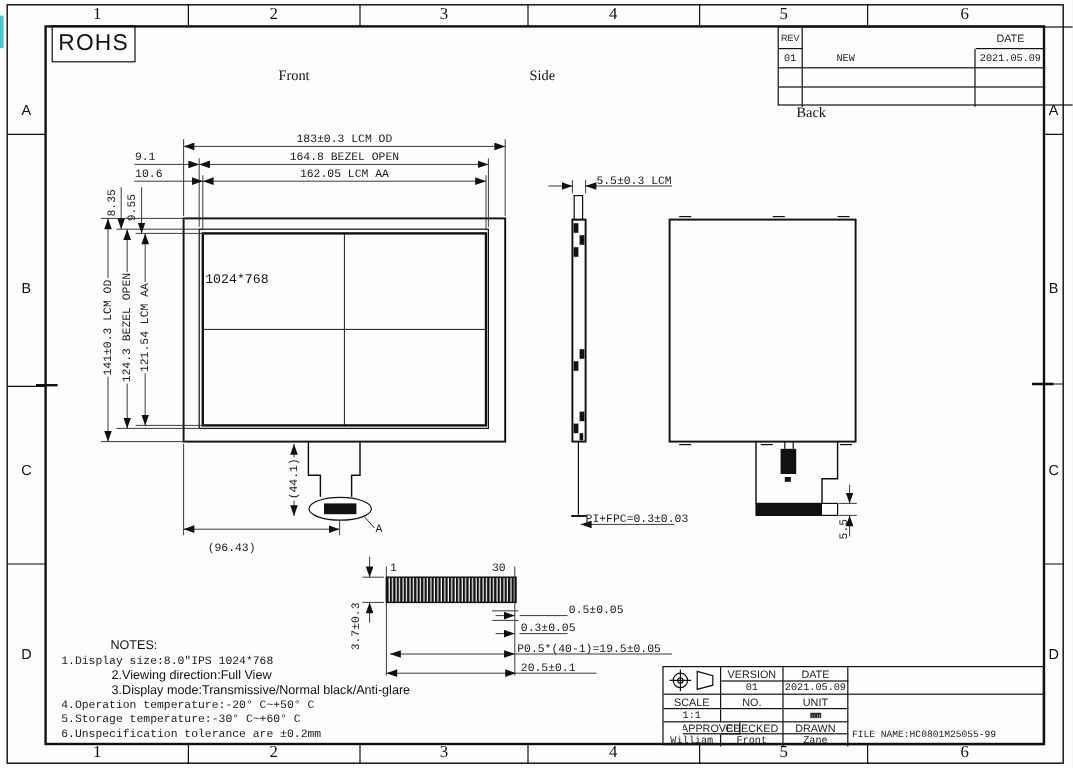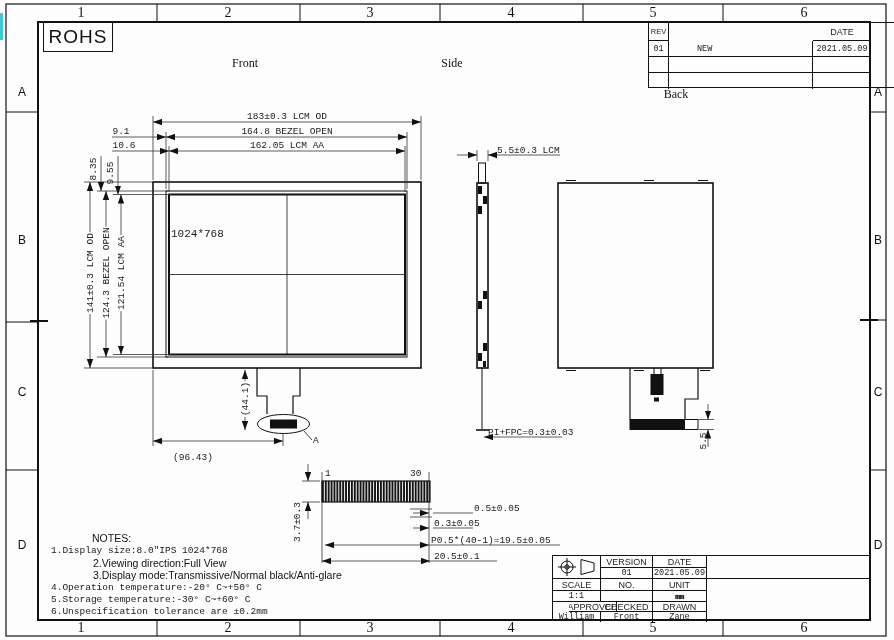--- a/index.html
+++ b/index.html
@@ -295,6 +295,7 @@
     <div class="cell bR val" style="left:48px;top:56px;width:52px;height:10px;">Front</div>
     <div class="cell bR val" style="left:100px;top:56px;width:54px;height:10px;">Zane</div>
     <div class="cell bB" style="left:154px;top:0;width:164px;height:23px;"></div>
+    <div class="cell val" style="left:154px;top:46px;width:164px;height:20px;justify-content:flex-start;padding-left:3px;font-size:8px;">FILE NAME:HC0801M25055-99</div>
   </div>
 
 </div>

